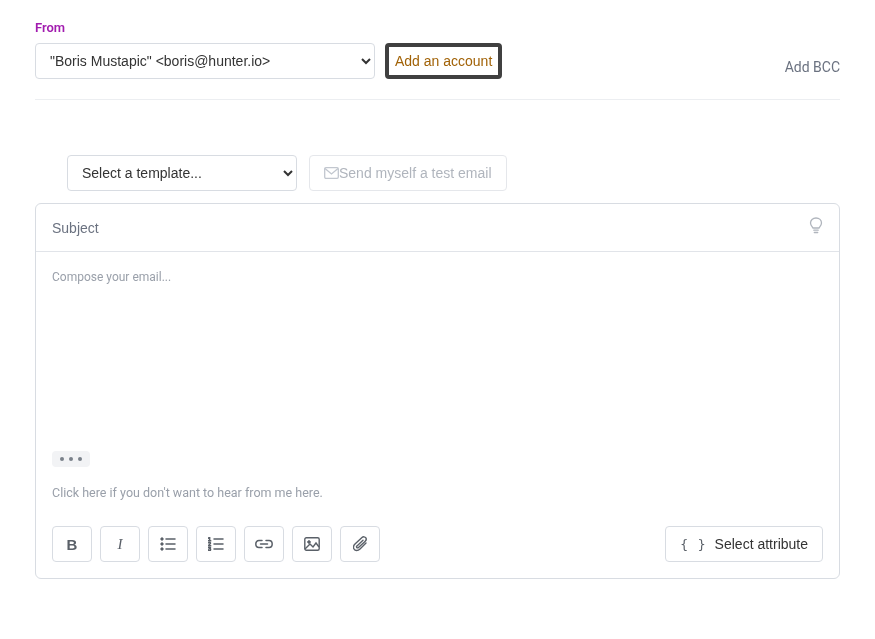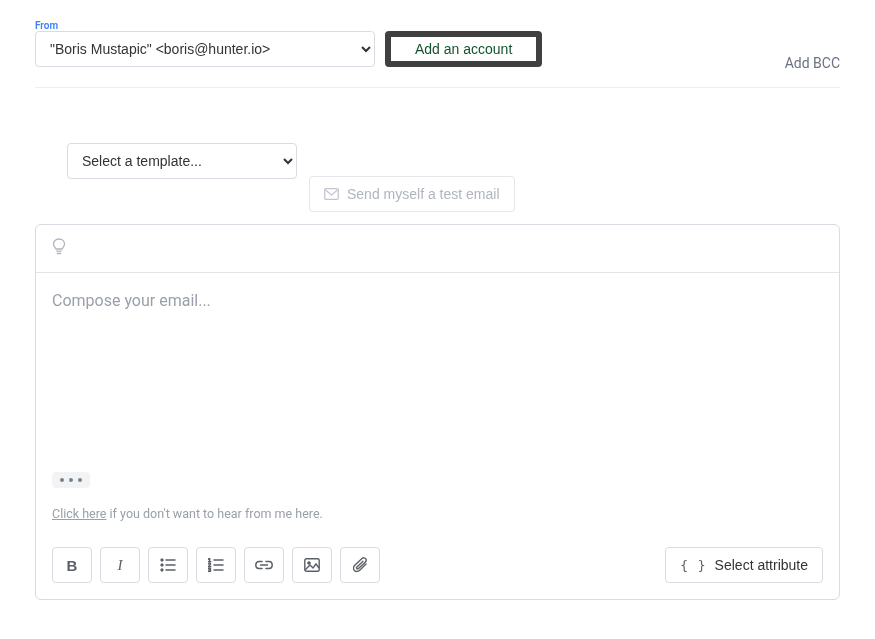--- a/index.html
+++ b/index.html
@@ -21,8 +21,9 @@
     }
     .label-from {
       font-weight: 600;
-      font-size: 10px;
-      color: #3b82f6;
+      font-size: 13px;
+      color: #a21caf;
+      margin-bottom: 8px;
       display: block;
     }
     .from-row {

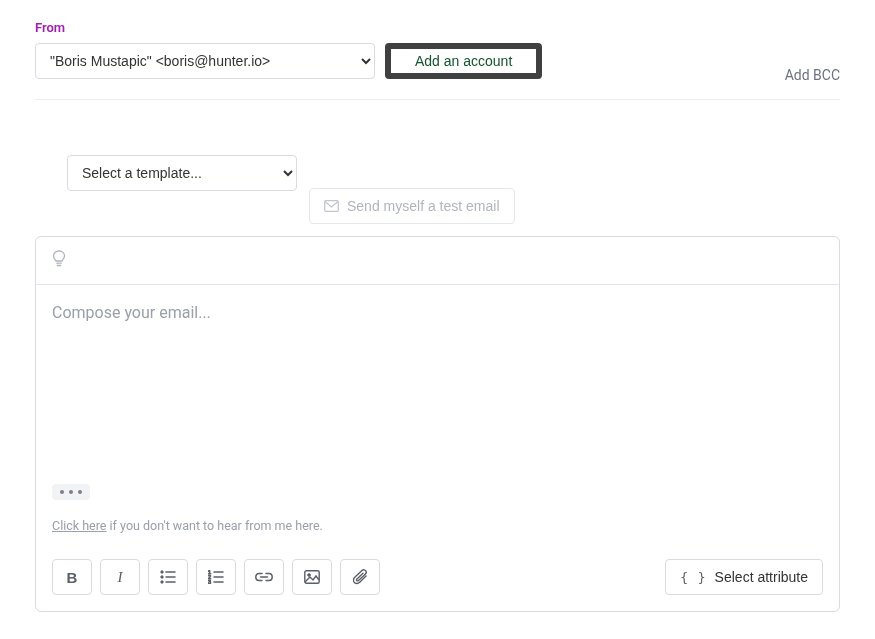--- a/index.html
+++ b/index.html
@@ -46,12 +46,12 @@
     }
     .btn-outline {
       height: 36px;
-      border: 6px solid #404040;
-      border-radius: 4px;
-      background: #fff;
-      padding: 0 24px;
-      font-size: 14px;
-      color: #14532d;
+      border: 4px solid #404040;
+      border-radius: 4px;
+      background: #fff;
+      padding: 0 6px;
+      font-size: 14px;
+      color: #a16207;
       cursor: pointer;
       display: inline-flex;
       align-items: center;

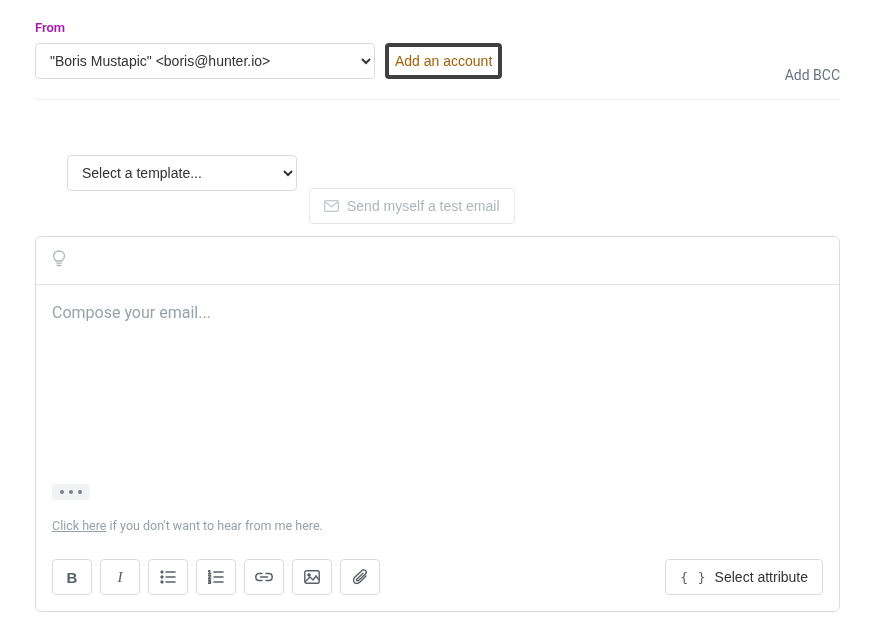--- a/index.html
+++ b/index.html
@@ -60,7 +60,7 @@
     .add-bcc {
       position: absolute;
       right: 0;
-      top: 24px;
+      top: 16px;
       color: #6b7280;
       font-size: 14px;
       cursor: pointer;

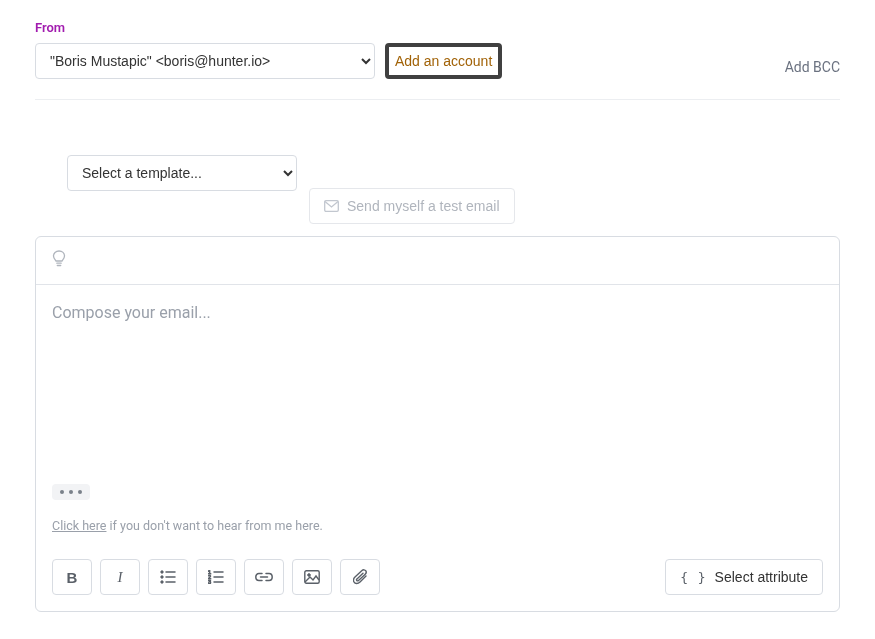--- a/index.html
+++ b/index.html
@@ -97,9 +97,8 @@
       color: #b0b5bd;
       display: inline-flex;
       align-items: center;
-      gap: 8px;
+      gap: 0;
       cursor: not-allowed;
-      margin-top: 33px;
     }
     .editor-container {
       border: 1px solid #d8dce2;

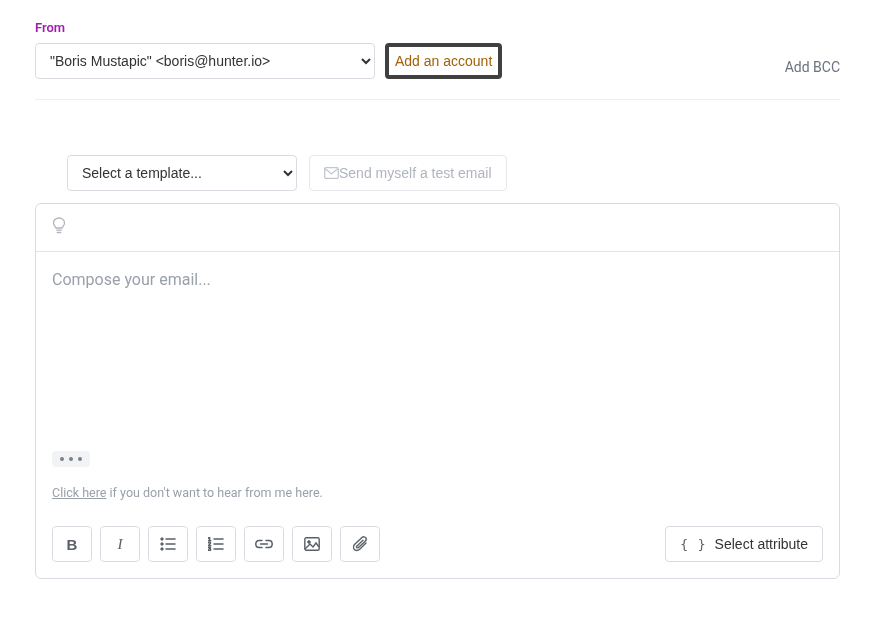--- a/index.html
+++ b/index.html
@@ -258,6 +258,7 @@
 
 <div class="editor-container">
   <div class="subject-row">
+    <input type="text" class="subject-input" placeholder="Subject" style="">
     <span class="hint-icon">
       <svg width="14" height="18" viewBox="0 0 14 18" fill="none">
         <path d="M7 1 C3.7 1 1.5 3.3 1.5 6 C1.5 8.2 3 9.6 4 11 L10 11 C11 9.6 12.5 8.2 12.5 6 C12.5 3.3 10.3 1 7 1 Z" stroke="#b0b5bd" stroke-width="1.3" fill="none" stroke-linejoin="round"></path>

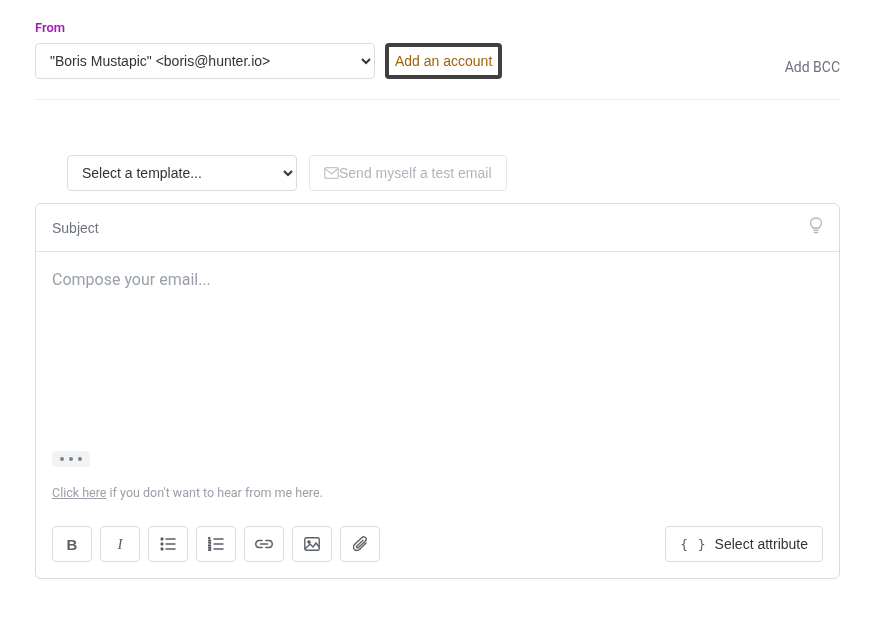--- a/index.html
+++ b/index.html
@@ -140,7 +140,7 @@
       outline: none;
       resize: none;
       min-height: 175px;
-      font-size: 16px;
+      font-size: 12px;
       font-family: inherit;
       color: #14532d;
     }

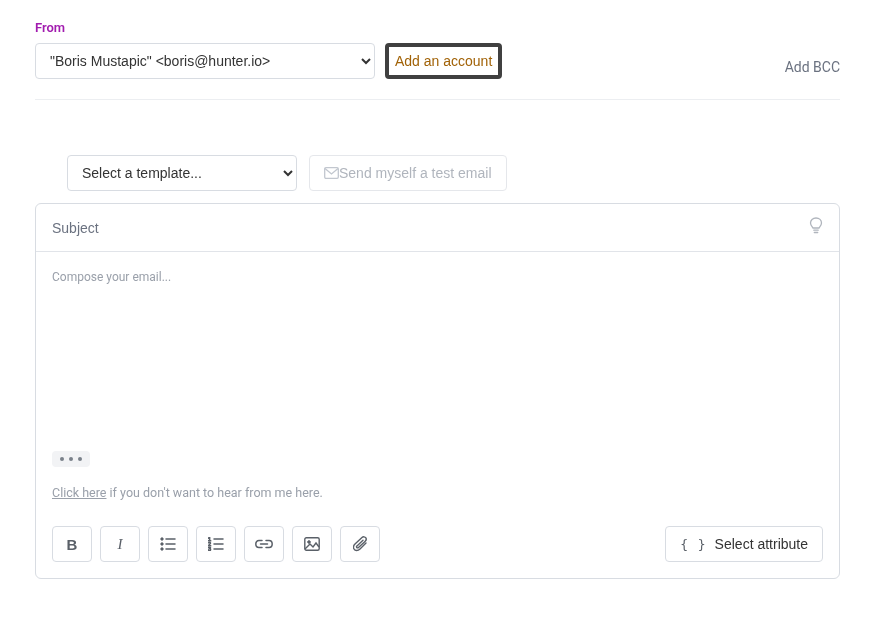--- a/index.html
+++ b/index.html
@@ -169,7 +169,6 @@
     }
     .unsub-line a {
       color: #9aa0aa;
-      text-decoration: underline;
       cursor: pointer;
     }
     .toolbar-row {

